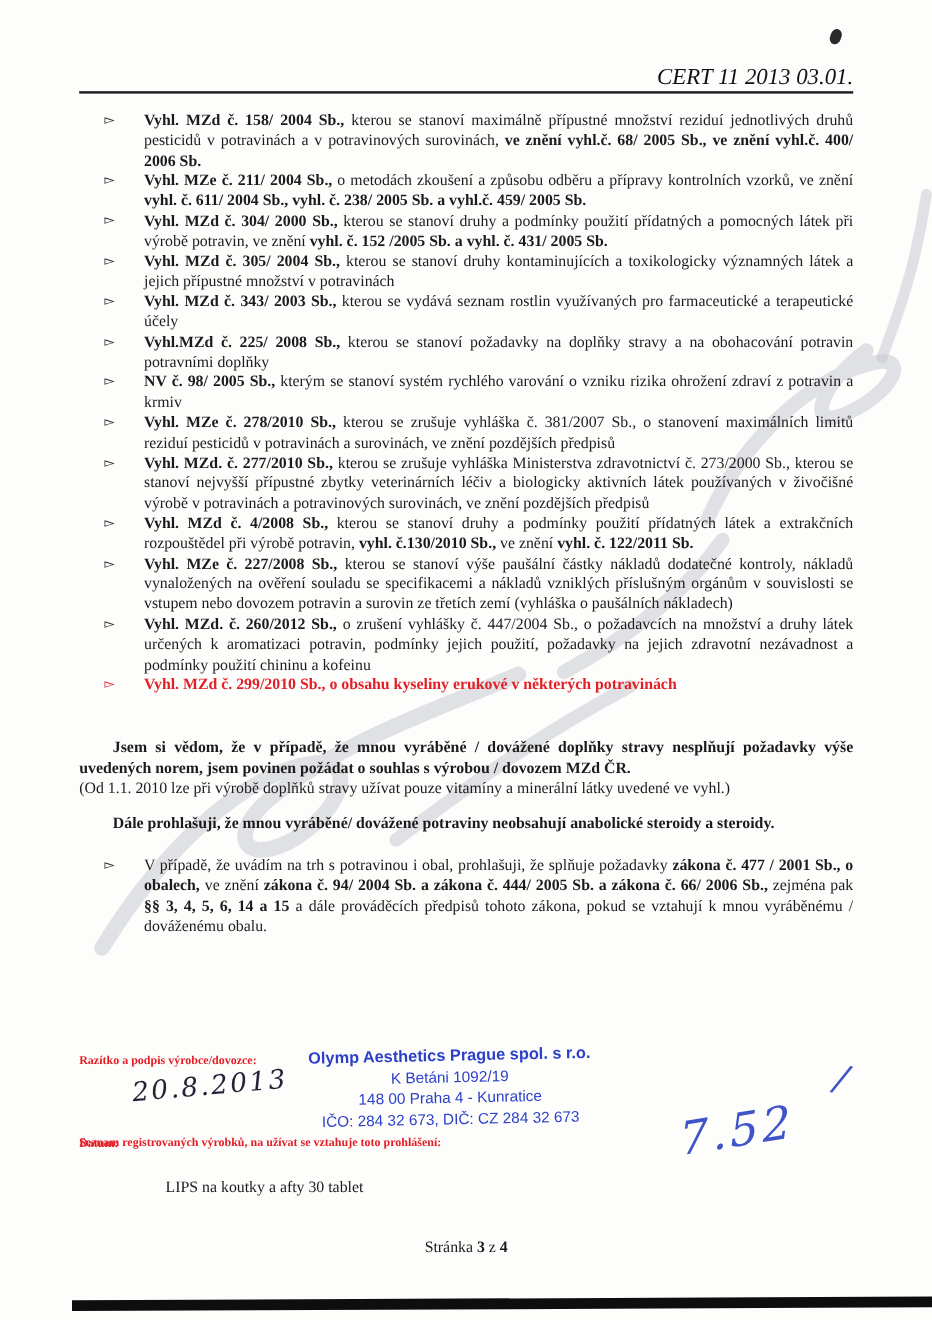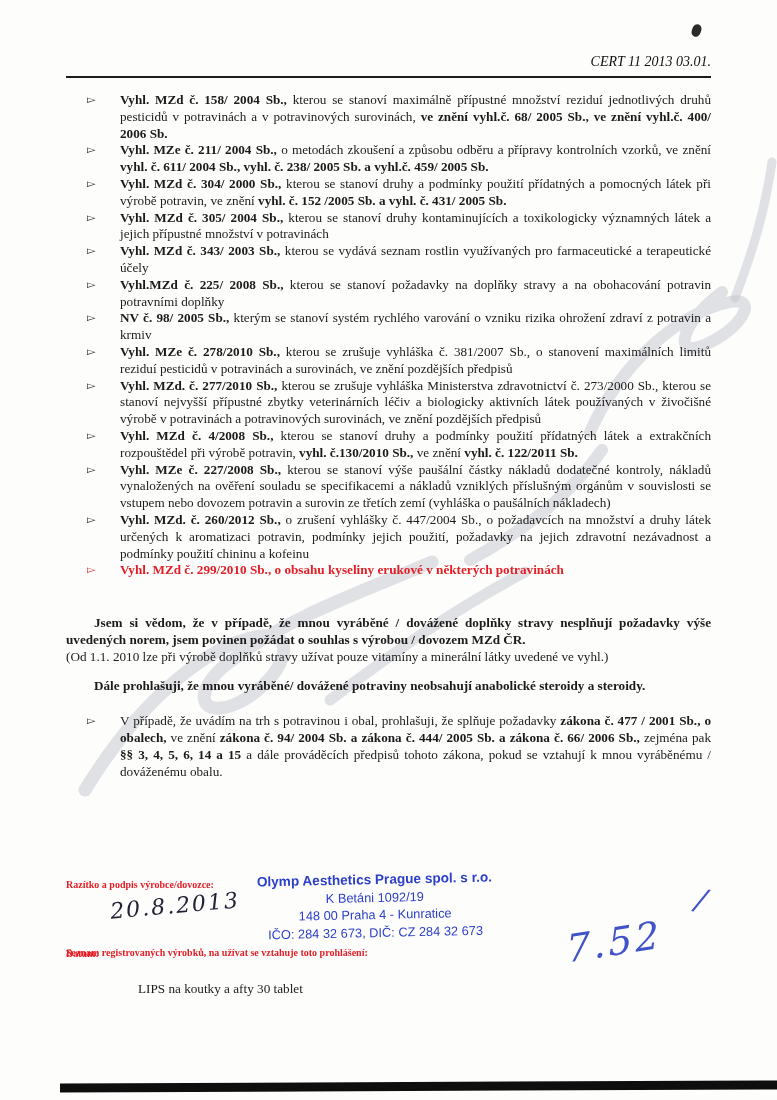--- a/index.html
+++ b/index.html
@@ -10,7 +10,7 @@
   }
   .b{font-weight:bold;}
   
-  .header-cert{position:absolute;top:54px;right:66px;font-style:italic;font-size:14px;color:#111;z-index:2;}
+  .header-cert{position:absolute;top:54px;right:66px;font-style:italic;font-size:19px;color:#111;z-index:2;}
   .header-rule{position:absolute;top:76px;left:66px;width:645px;height:2px;background:#1c1c1c;z-index:2;}
   
   .content{position:absolute;left:66px;top:92px;width:645px;font-size:13.2px;line-height:16.8px;text-align:justify;z-index:2;}

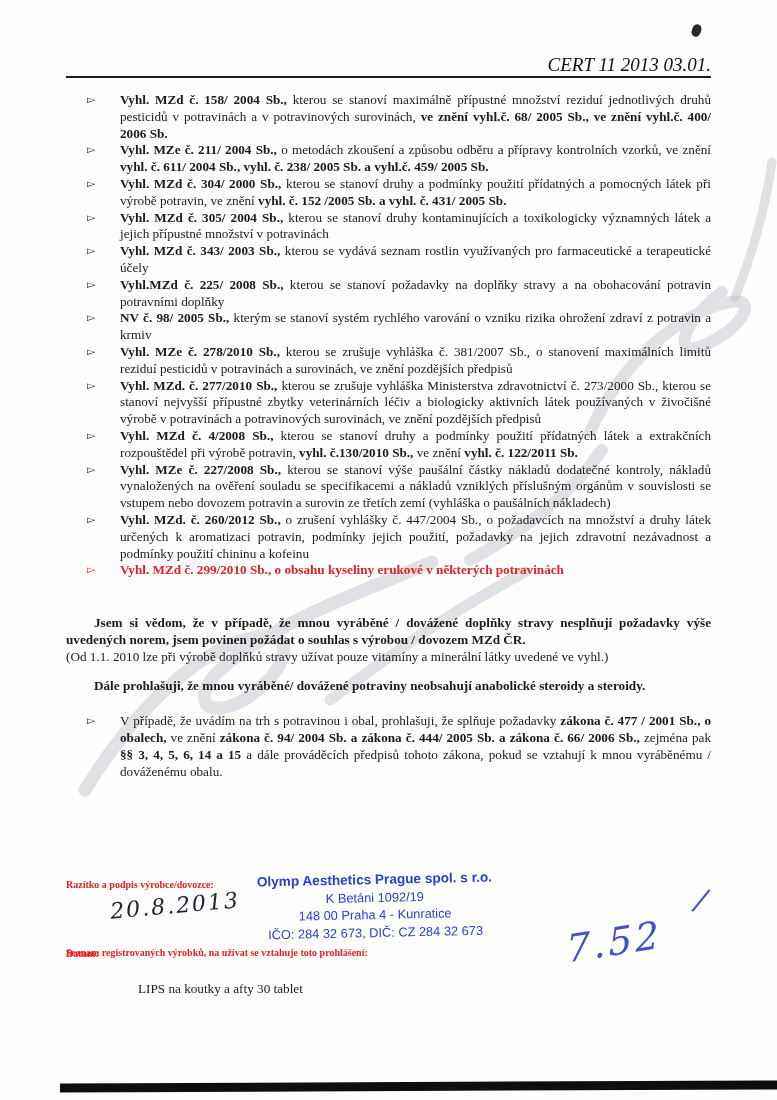--- a/index.html
+++ b/index.html
@@ -150,6 +150,7 @@
   <div class="handwriting mark-hw">7.52</div>
   <div class="handwriting slash-hw">/</div>
 
+  <div class="footer"><span>Stránka </span><span class="b">3</span><span> z </span><span class="b">4</span></div>
   <div class="bottom-strip"></div>
 
 </div>

